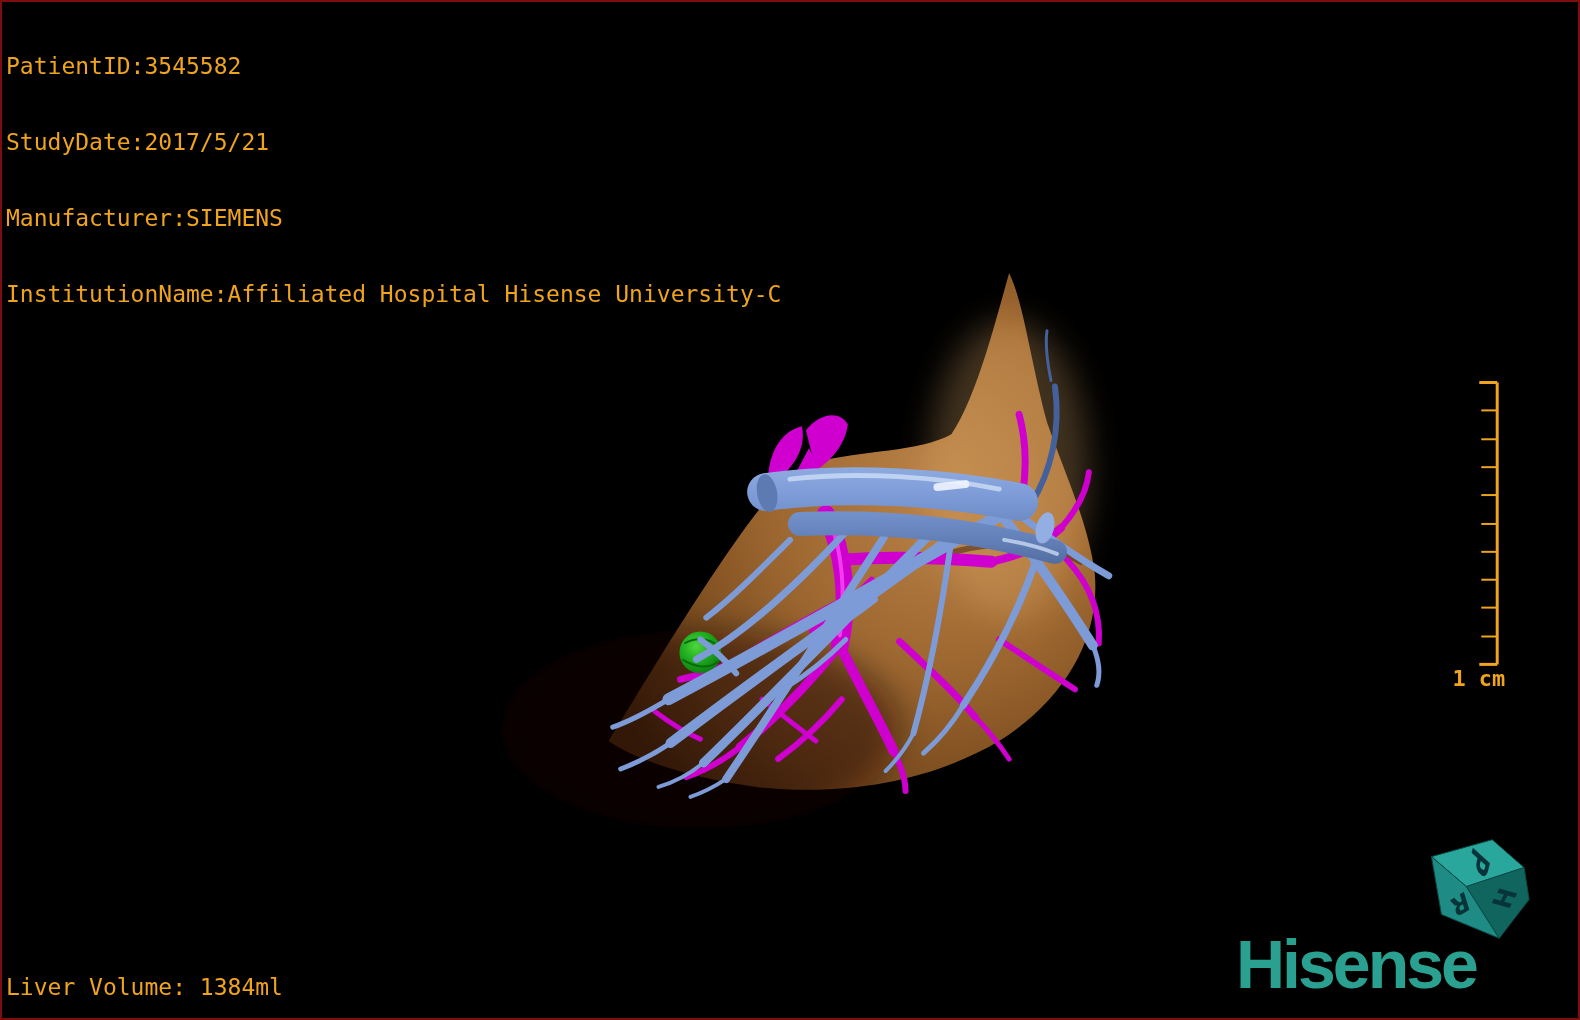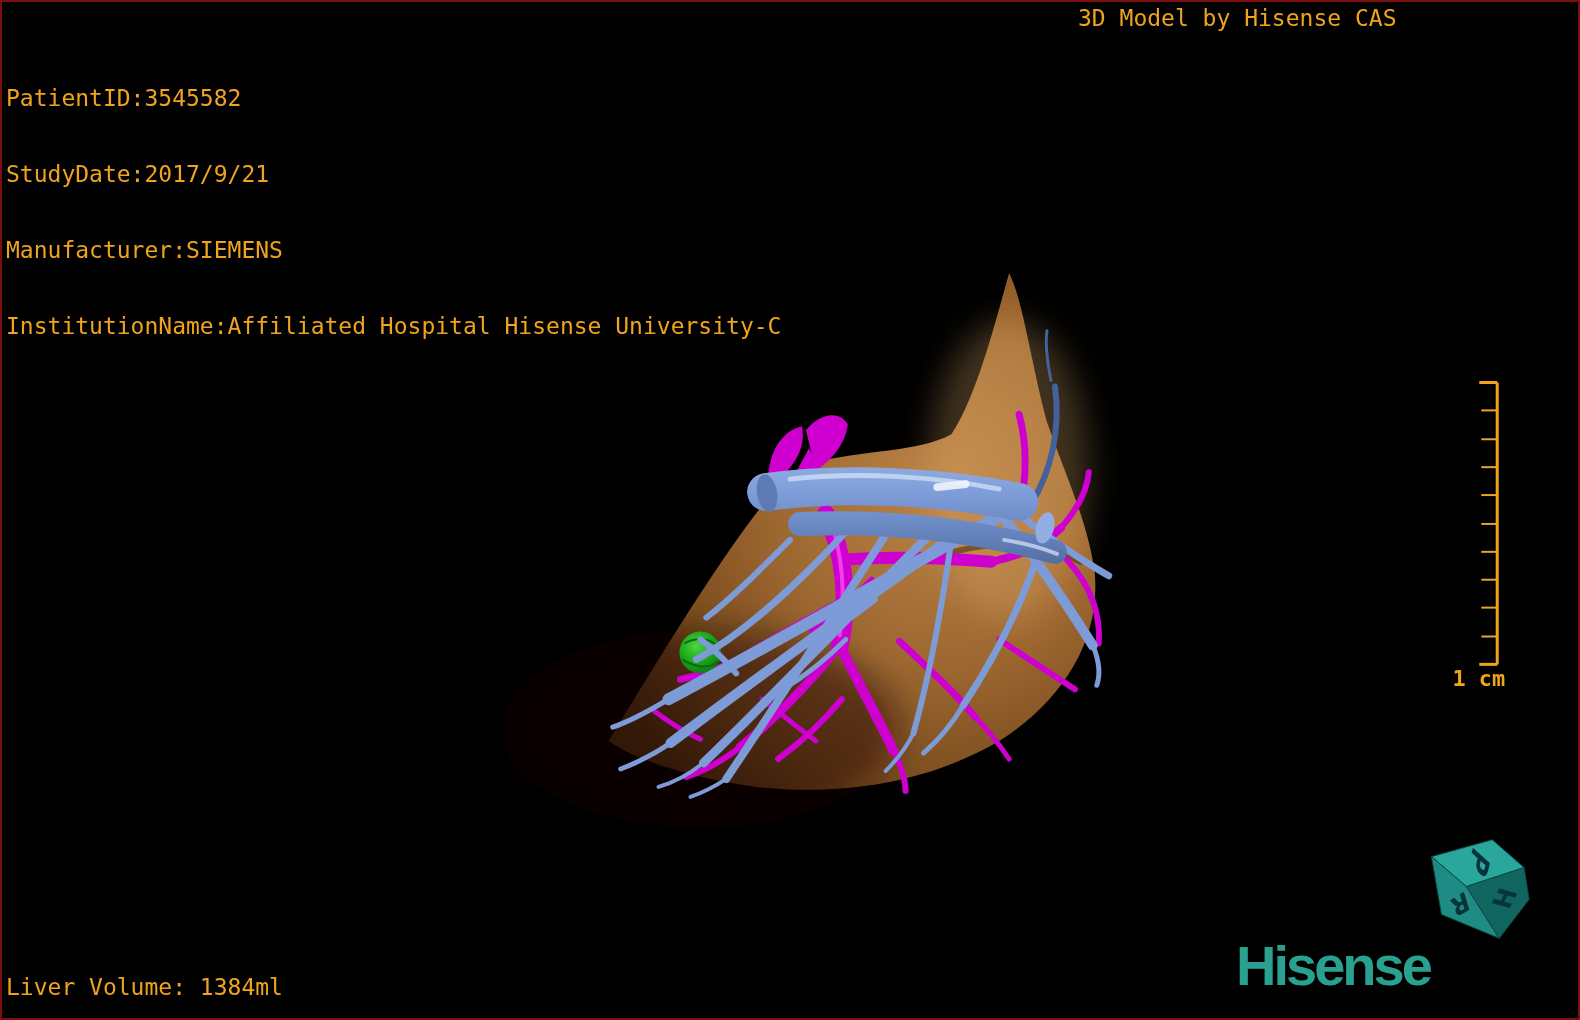--- a/index.html
+++ b/index.html
@@ -177,7 +177,6 @@
     <div>InstitutionName:Affiliated Hospital Hisense University-C</div>
   </div>
 
-  <div class="hud watermark">3D Model by Hisense CAS</div>
 
   <div class="hud volume">Liver Volume: 1384ml</div>
 

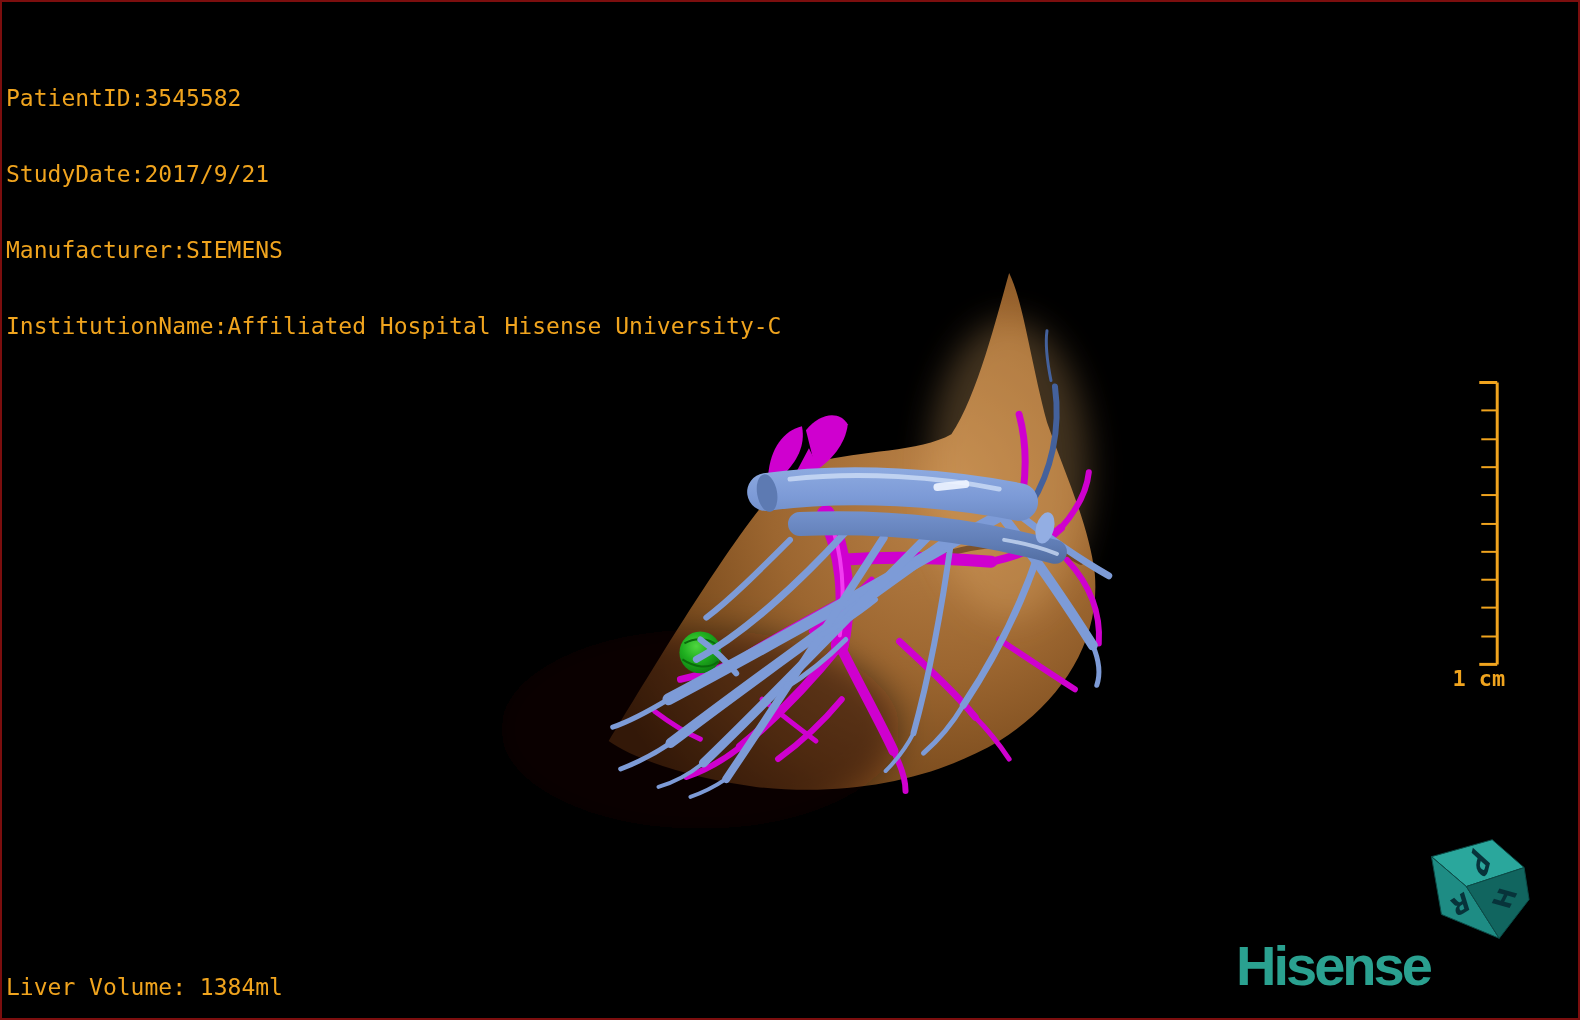--- a/index.html
+++ b/index.html
@@ -14,7 +14,7 @@
   }
   .scene{position:absolute;left:0;top:0;width:100%;height:100%;}
   .hud{position:absolute;color:#f0a41e;white-space:pre;}
-  .patient-info{left:4px;top:1px;font-size:23px;line-height:25.4px;margin-top:32px;}
+  .patient-info{left:4px;top:1px;font-size:23px;line-height:25.4px;}
   .watermark{left:1076px;top:3px;font-size:23px;}
   .volume{left:4px;top:972px;font-size:23px;text-align:right;}
   .logo{

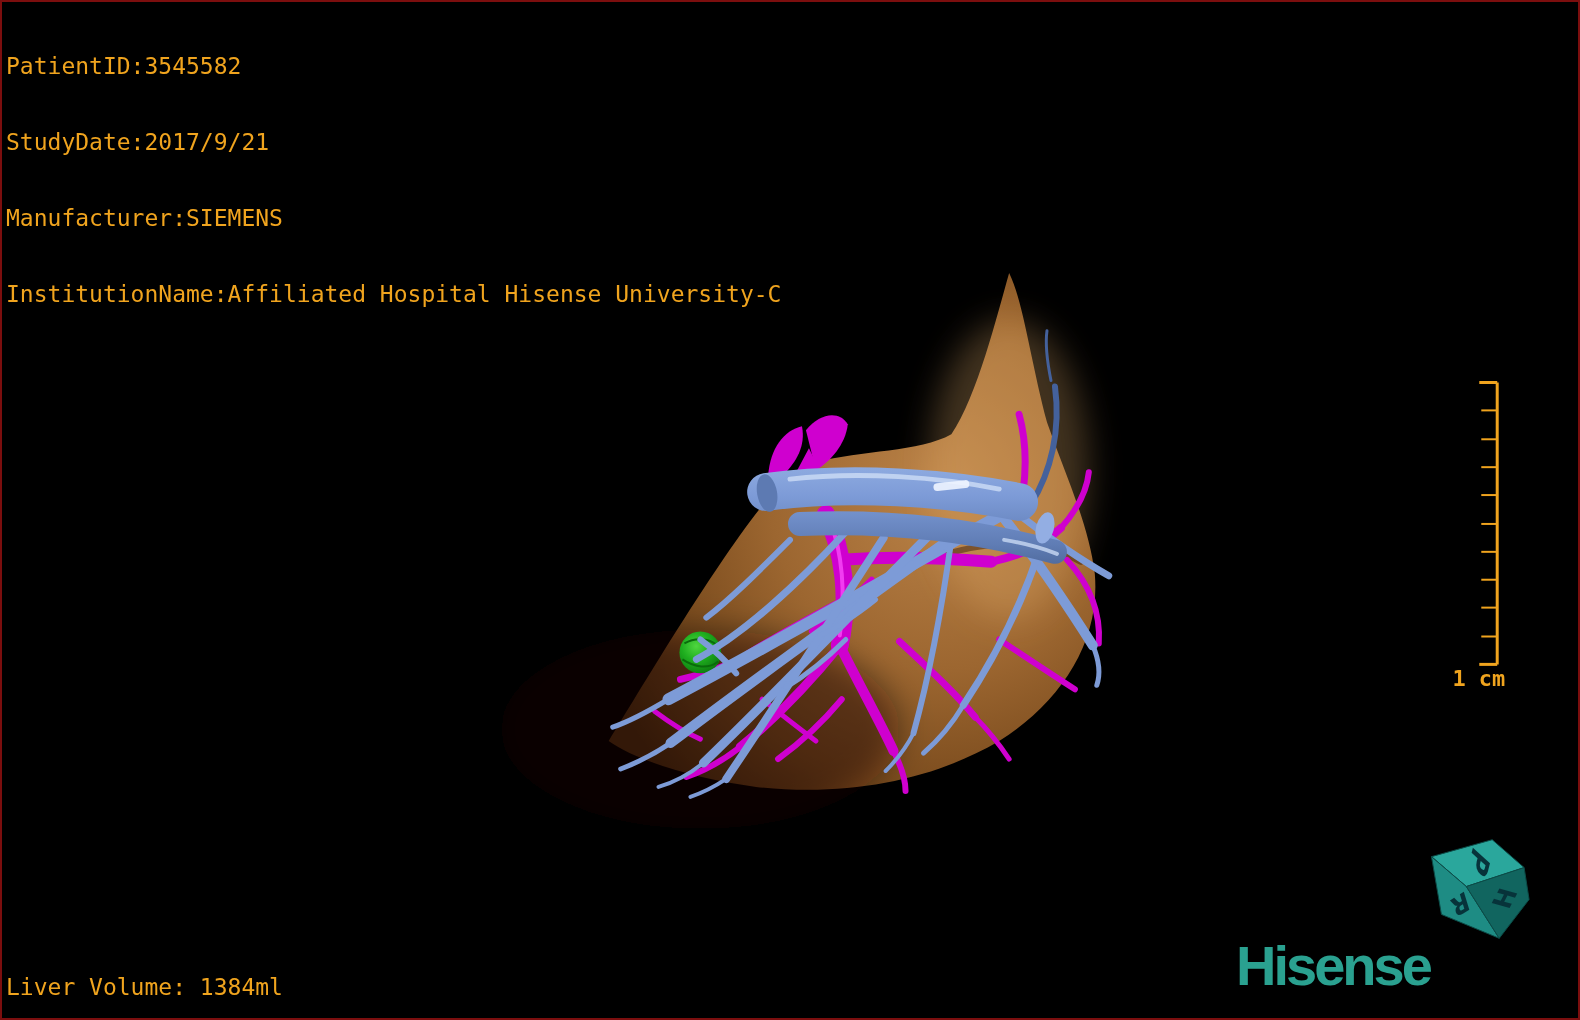--- a/index.html
+++ b/index.html
@@ -172,7 +172,7 @@
 
   <div class="hud patient-info">
     <div>PatientID:3545582</div>
-    <div>StudyDate:2017/9/21</div>
+    <div>StudyDate:2017/5/21</div>
     <div>Manufacturer:SIEMENS</div>
     <div>InstitutionName:Affiliated Hospital Hisense University-C</div>
   </div>

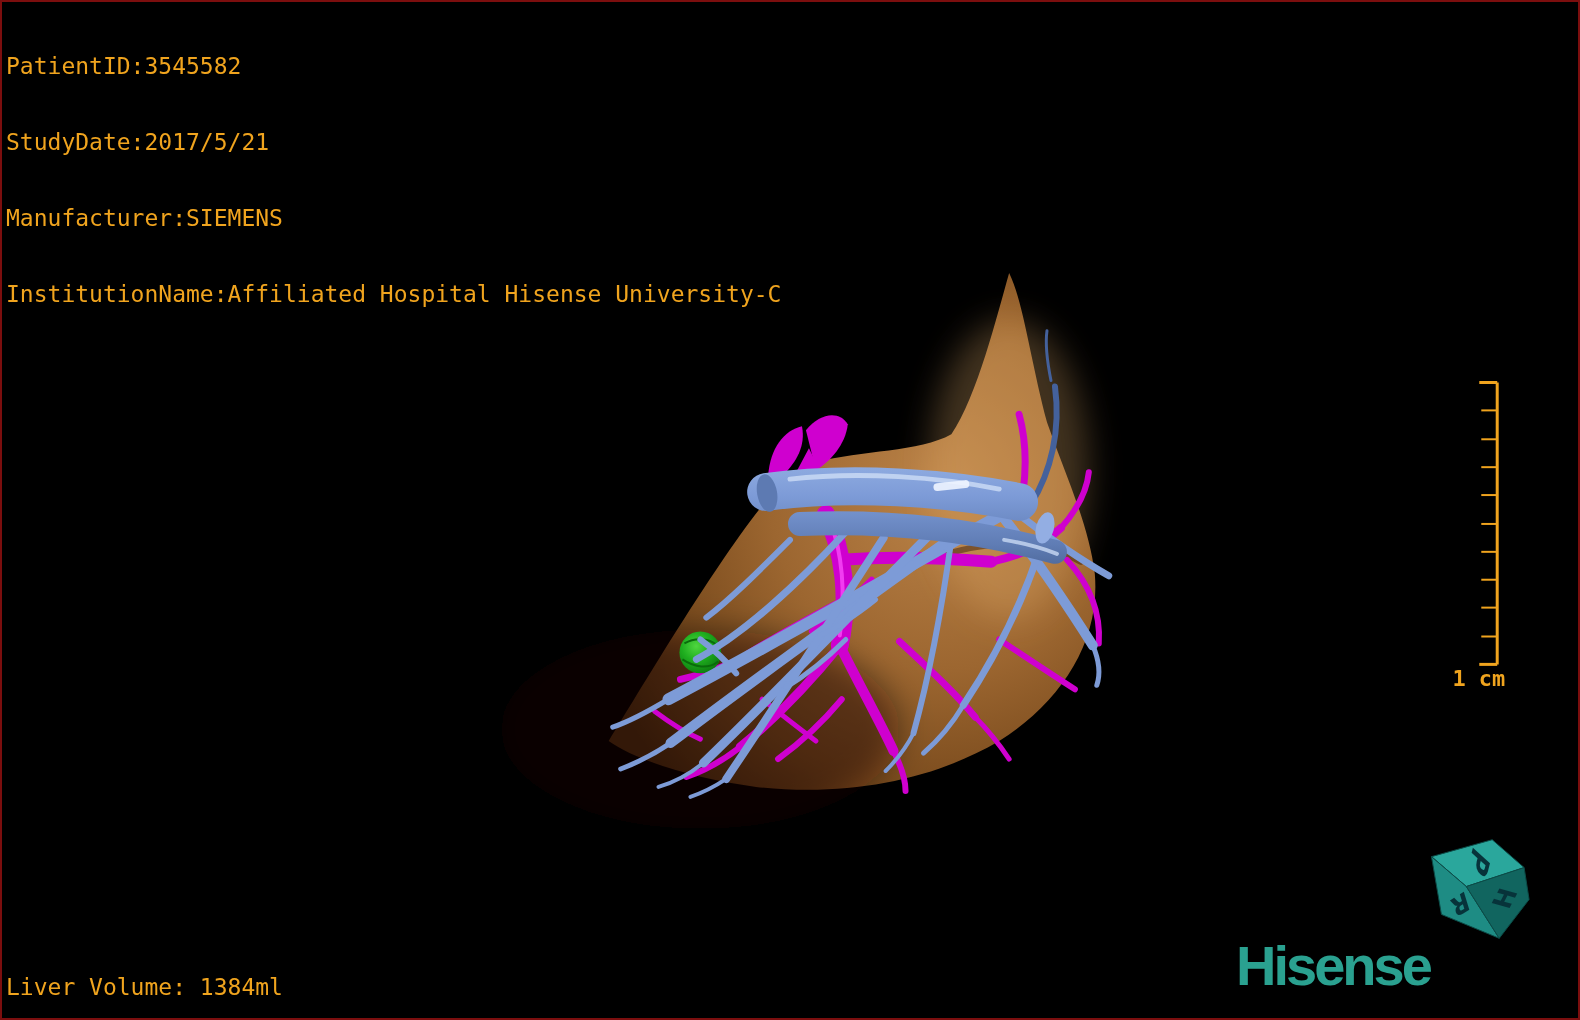--- a/index.html
+++ b/index.html
@@ -20,8 +20,8 @@
   .logo{
     position:absolute;left:1234px;top:928px;
     font-family:"Liberation Sans","DejaVu Sans",sans-serif;
-    font-weight:bold;font-size:56px;letter-spacing:-3px;
-    color:#2aa190;line-height:1;margin-top:8px;
+    font-weight:bold;font-size:68px;letter-spacing:-3px;
+    color:#2aa190;line-height:1;
   }
   .scale-label{
     font-family:"DejaVu Sans Mono",monospace;

